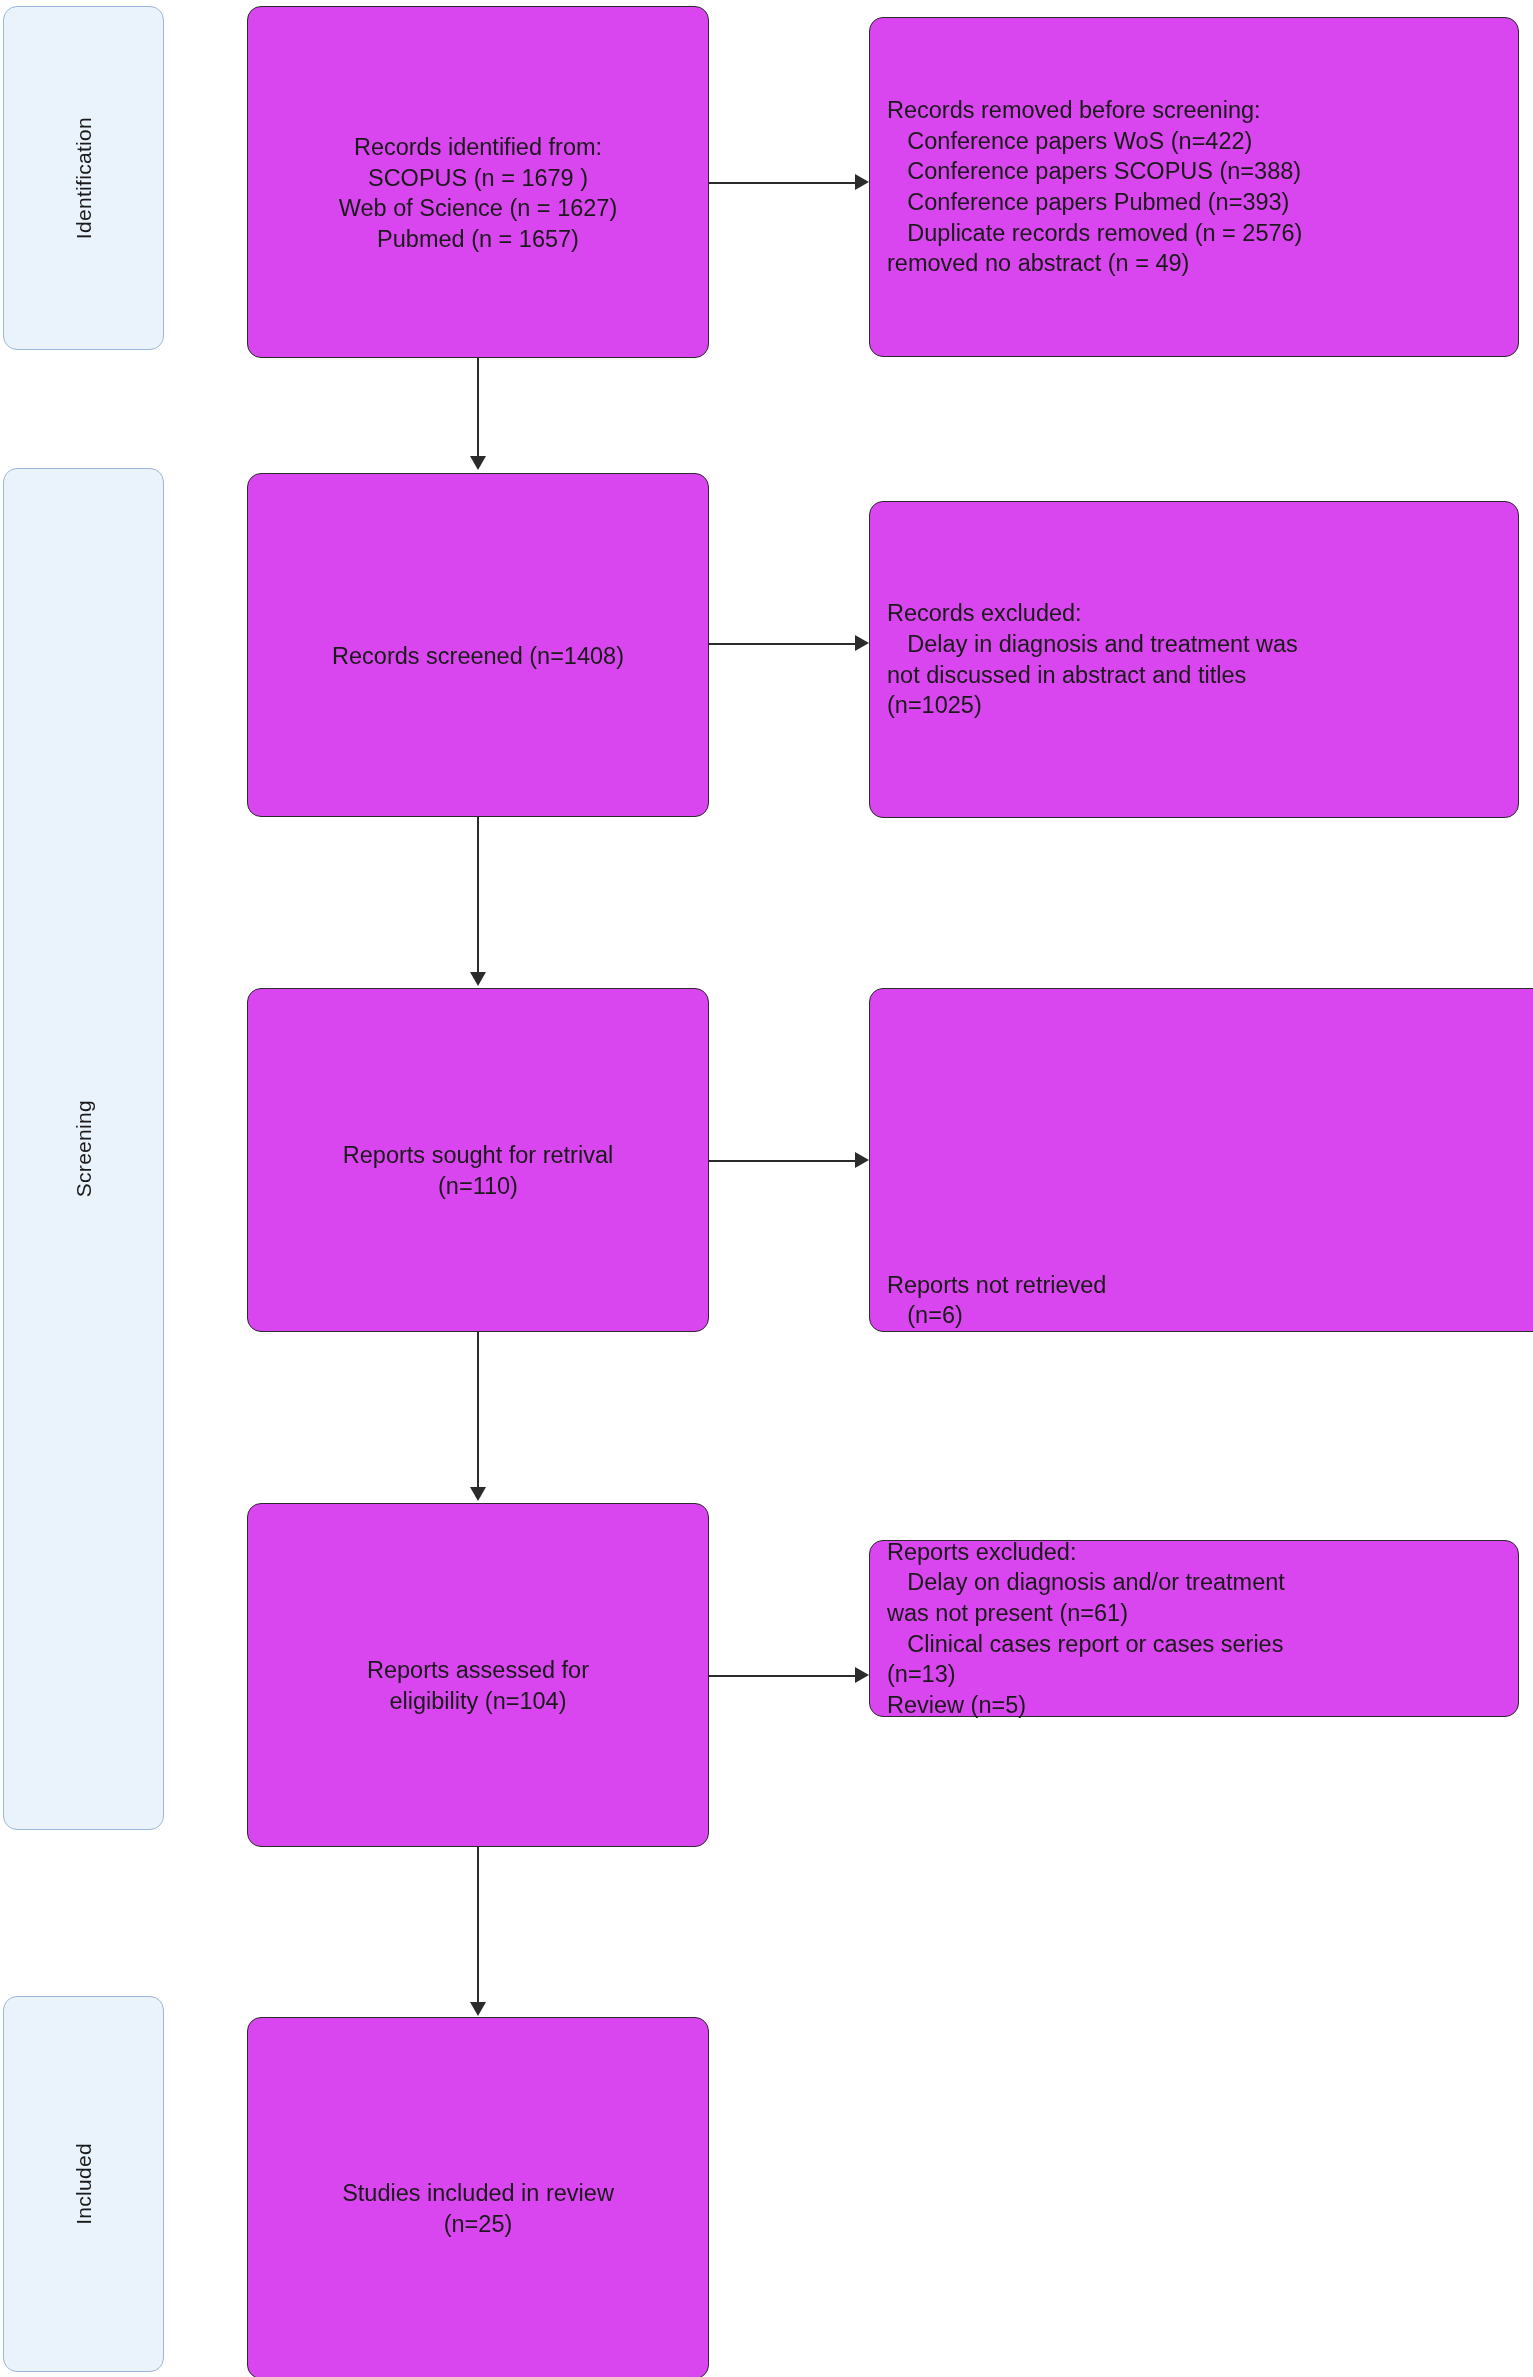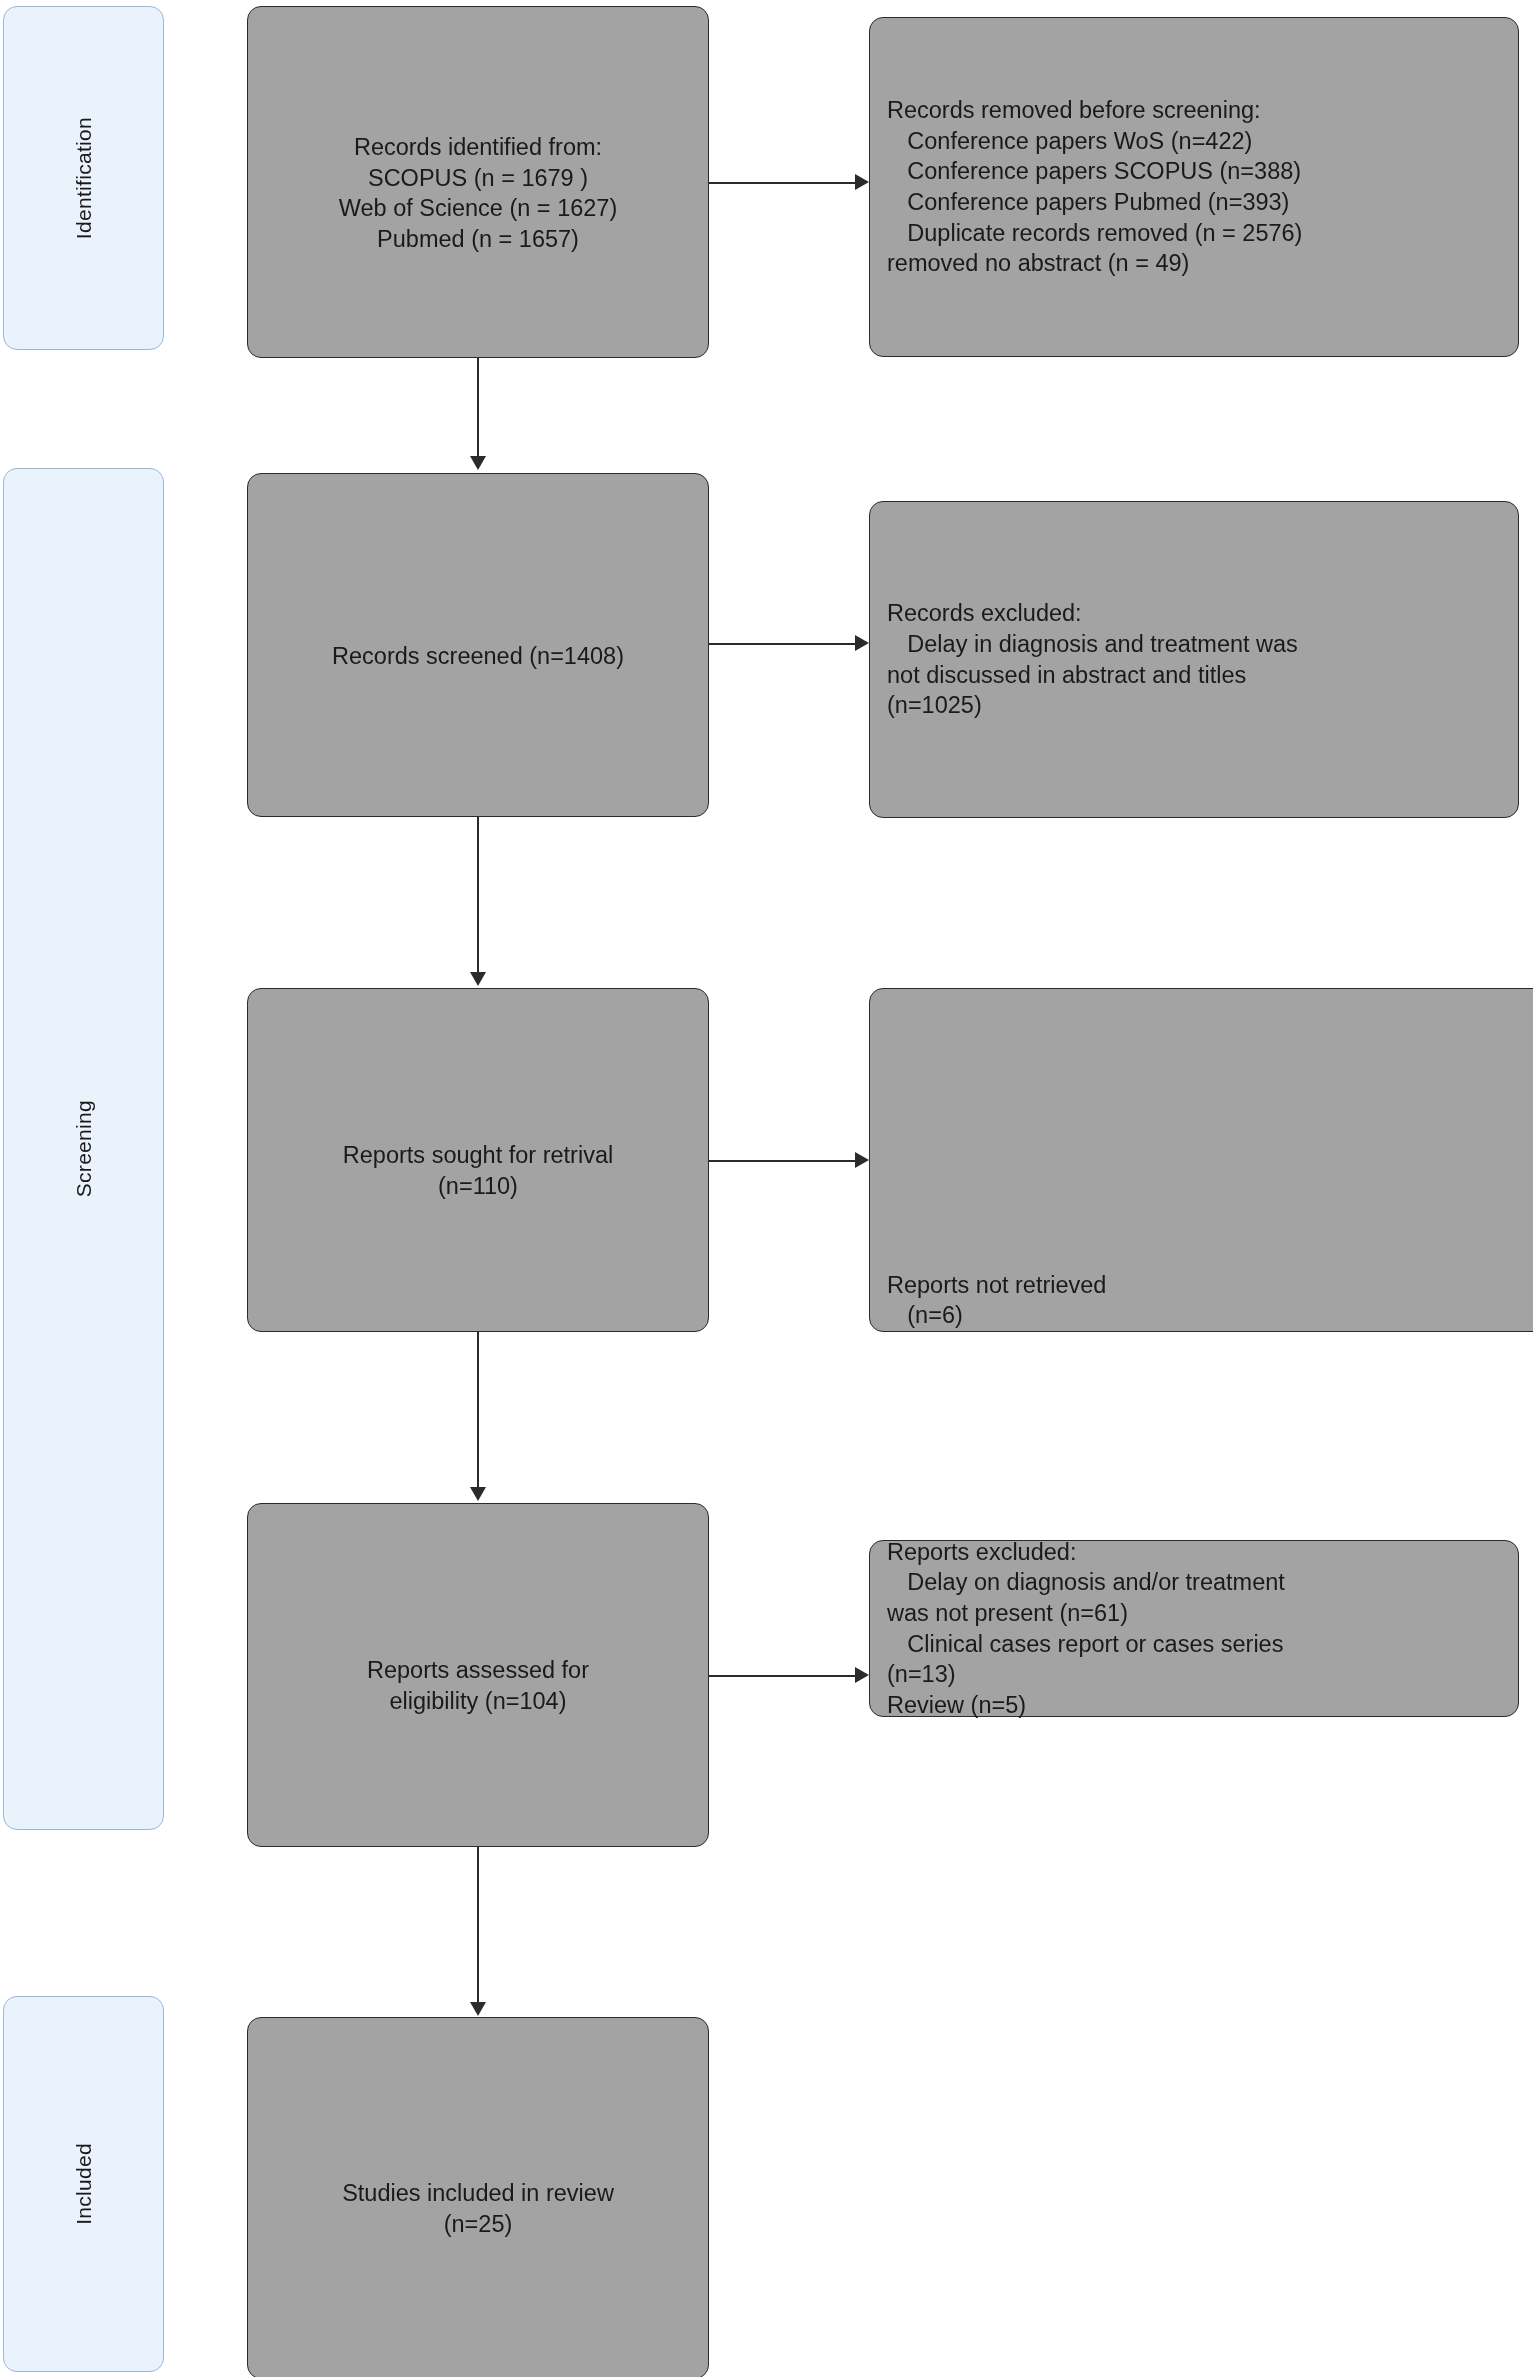--- a/index.html
+++ b/index.html
@@ -39,7 +39,7 @@
   }
   .box {
     position: absolute;
-    background: #a3a3a3;
+    background: #d946ef;
     border: 1.6px solid #2b2b2b;
     border-radius: 14px;
     box-sizing: border-box;

